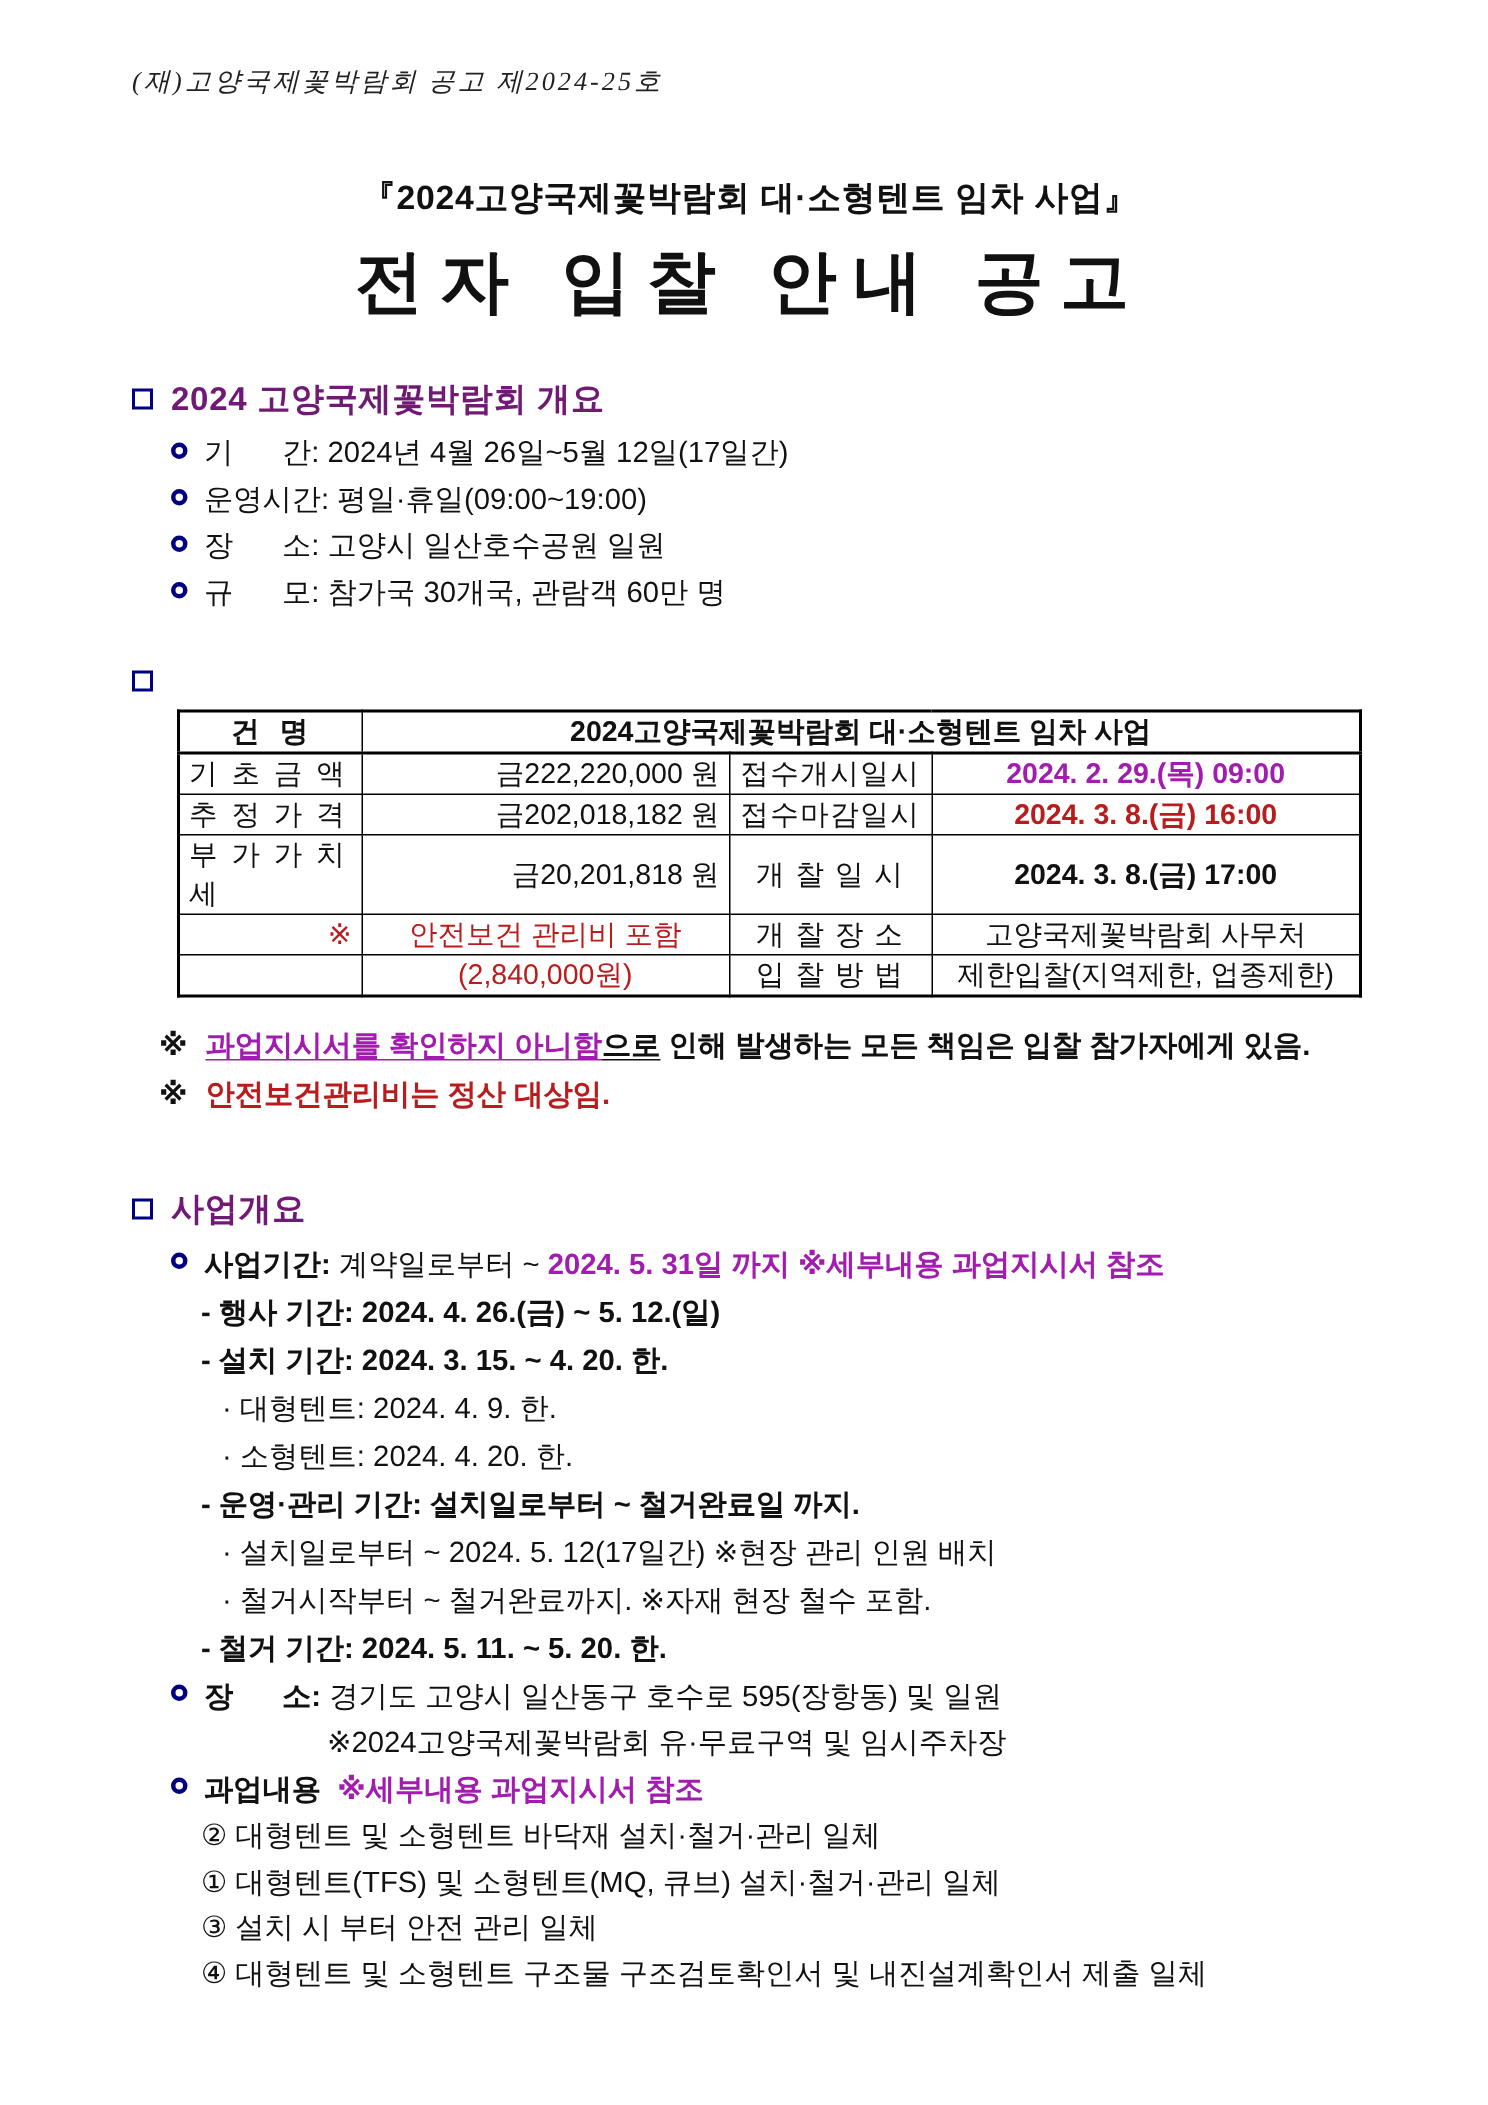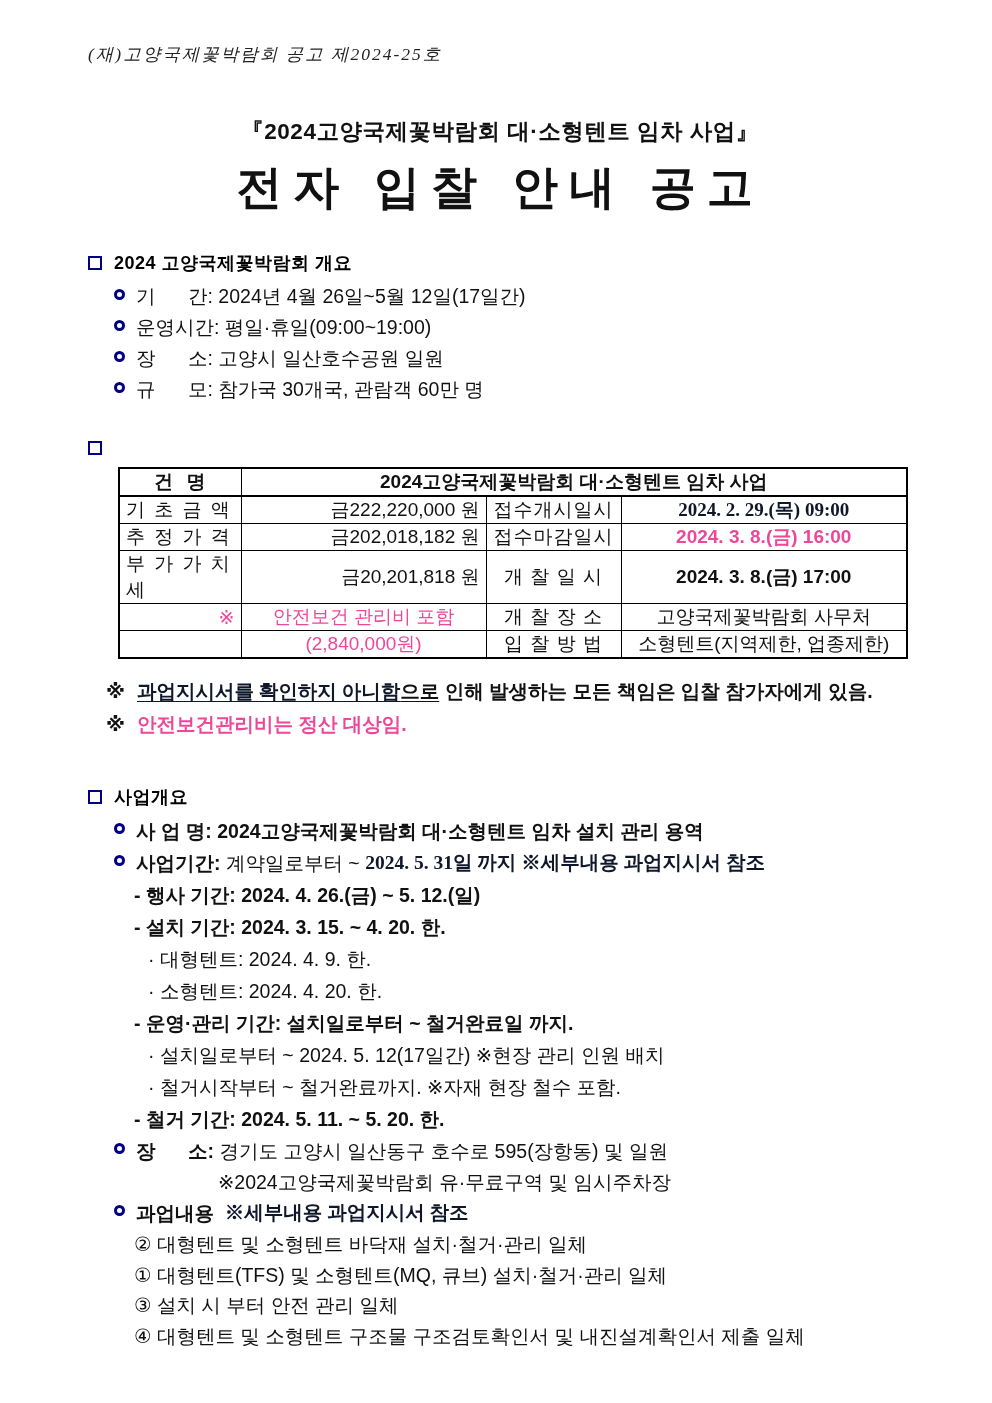--- a/index.html
+++ b/index.html
@@ -26,7 +26,7 @@
 
   .section-heading {
     display: flex; align-items: center;
-    color: #000000; font-size: 18px; font-weight: 800; letter-spacing: 0.5px;
+    color: #701a75; font-size: 22px; font-weight: 800; letter-spacing: 0.5px;
   }
   .sq-bullet {
     width: 14px; height: 14px; border: 2.5px solid #000080;

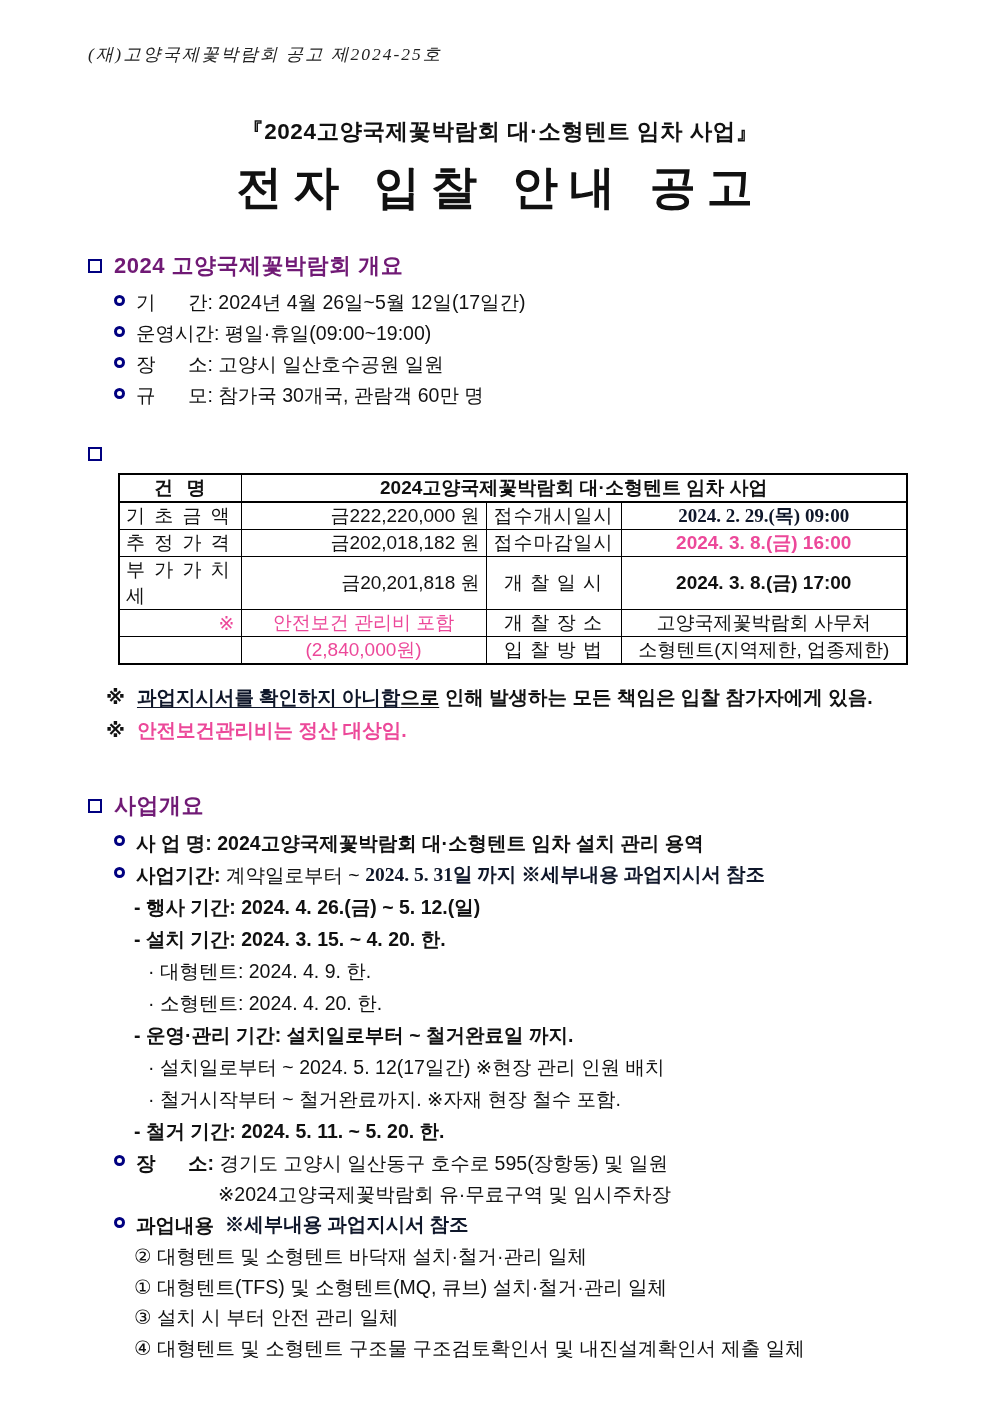--- a/index.html
+++ b/index.html
@@ -44,7 +44,7 @@
   }
   .pre { white-space: pre-wrap; }
   .b { font-weight: 700; }
-  .red { color: #0f172a; font-family: Liberation Serif, serif; }
+  .red { color: #a21caf; }
   .blue { color: #ec4899; }
   .u { text-decoration: underline; text-underline-offset: 3px; }
 

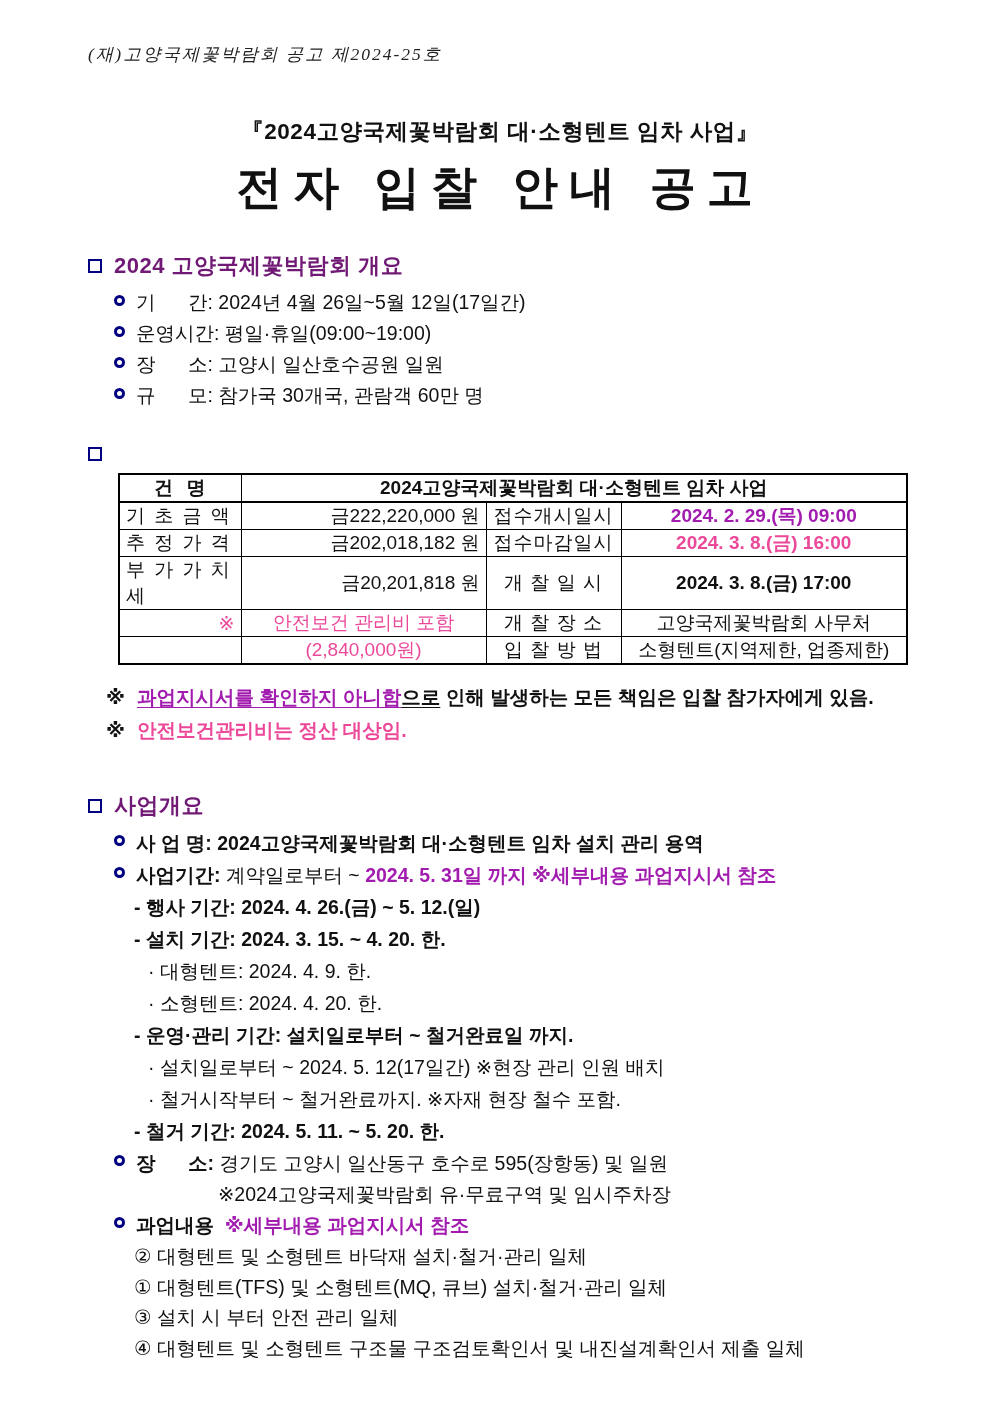--- a/index.html
+++ b/index.html
@@ -45,7 +45,7 @@
   .pre { white-space: pre-wrap; }
   .b { font-weight: 700; }
   .red { color: #a21caf; }
-  .blue { color: #ec4899; }
+  .blue { color: #b91c1c; }
   .u { text-decoration: underline; text-underline-offset: 3px; }
 
   

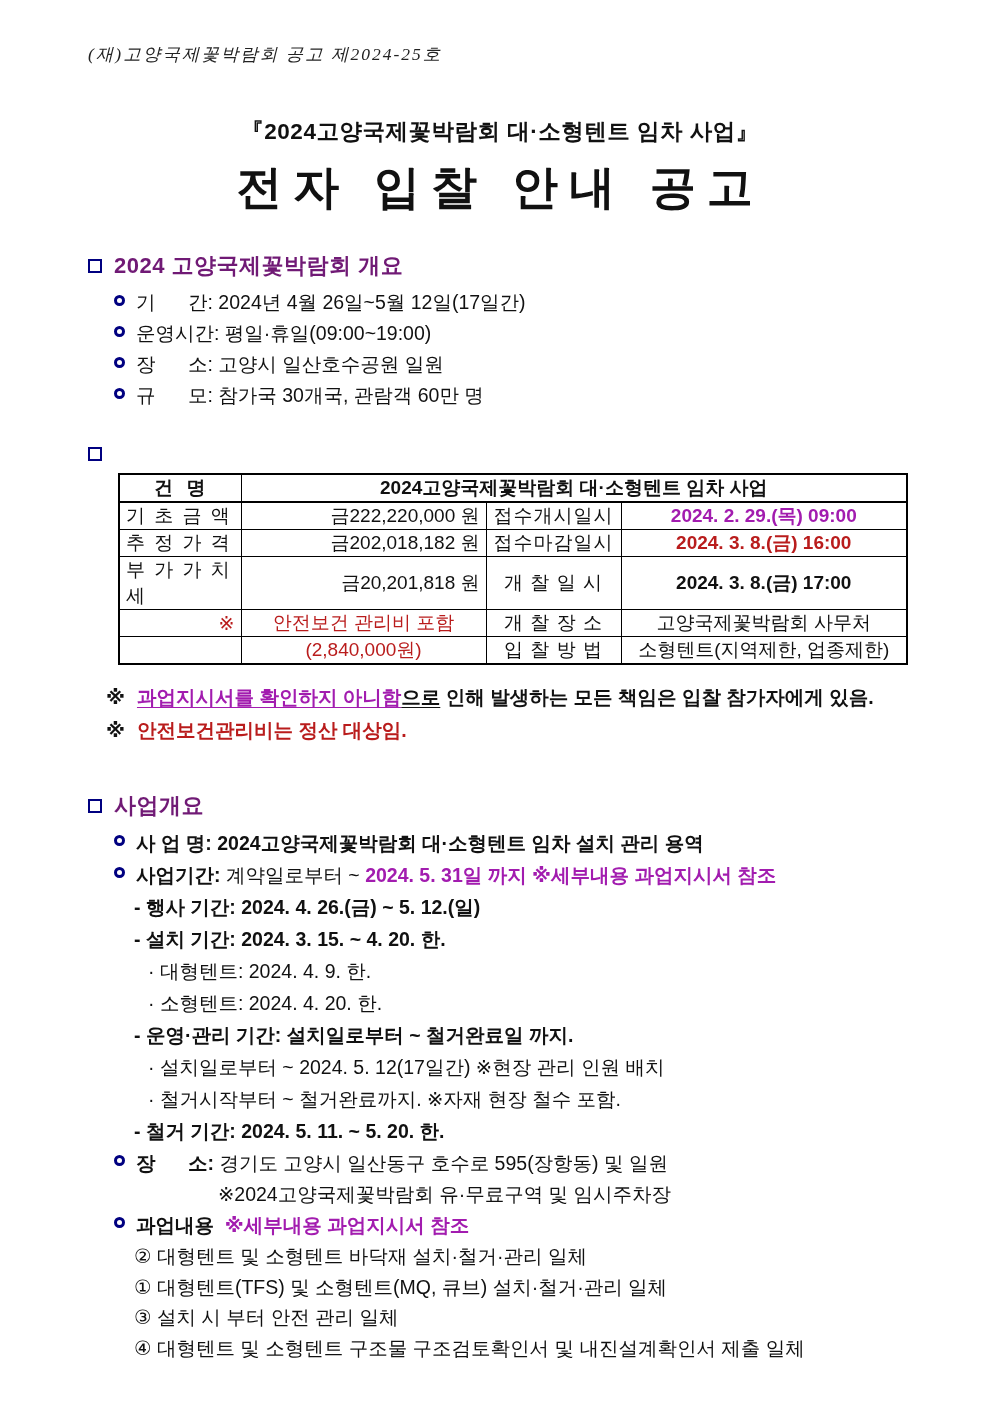--- a/index.html
+++ b/index.html
@@ -170,7 +170,7 @@
         <td class="mark"></td>
         <td class="val blue">(2,840,000원)</td>
         <td class="dbl">입 찰 방 법</td>
-        <td class="val">소형텐트(지역제한, 업종제한)</td>
+        <td class="val">제한입찰(지역제한, 업종제한)</td>
       </tr>
     </tbody>
       </table>

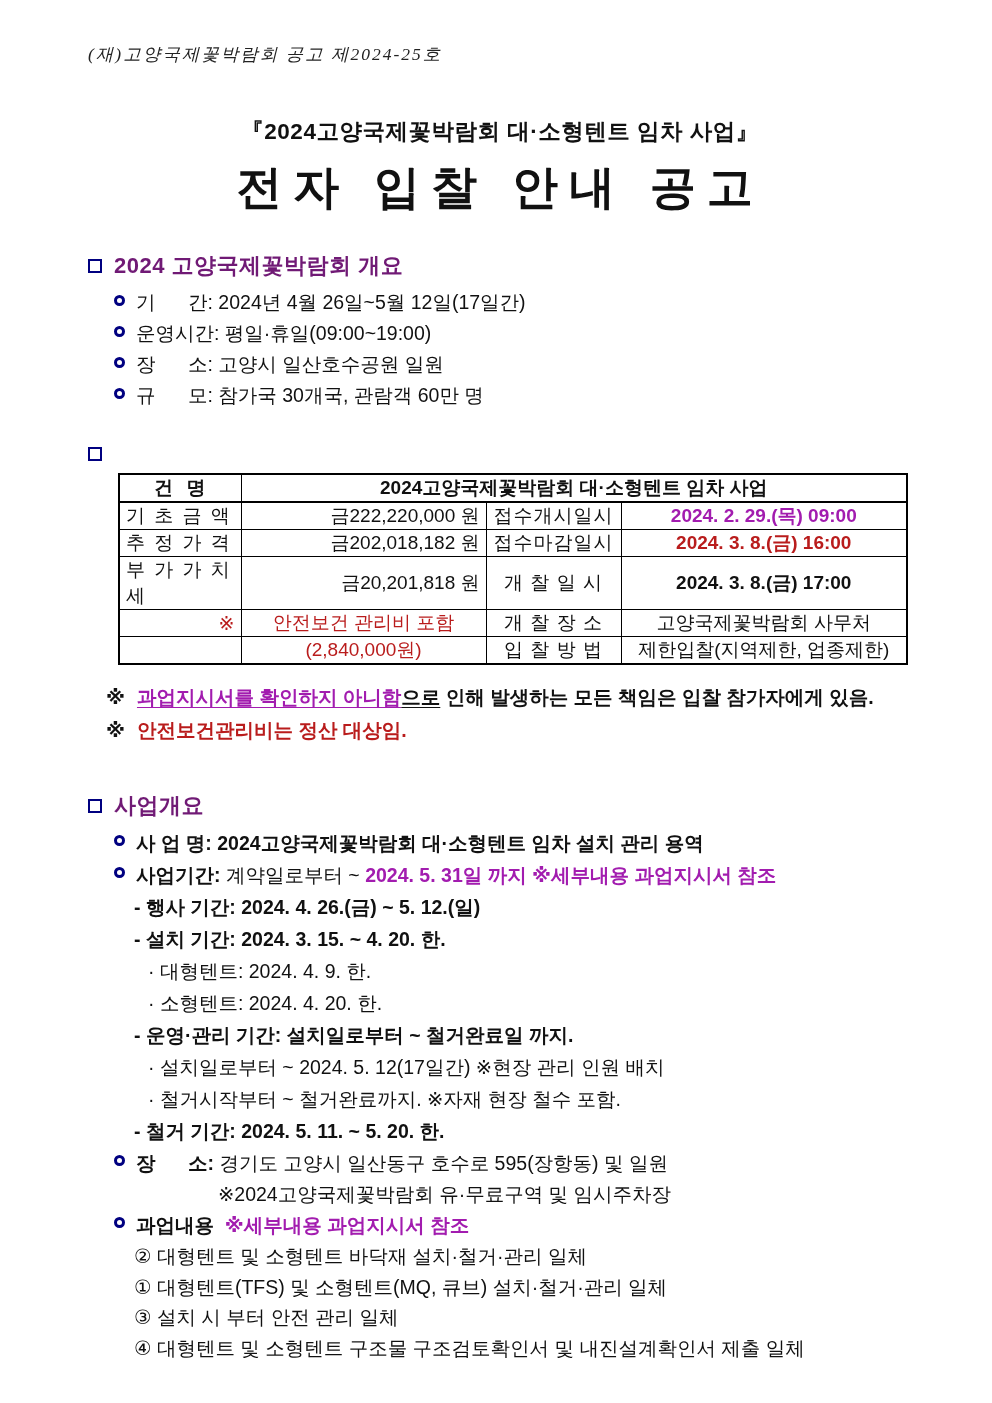--- a/index.html
+++ b/index.html
@@ -194,11 +194,6 @@
     </div>
 
     <div class="item-list">
-      <div class="p-item">
-        <span class="circ-bullet"></span>
-        <span class="pre b">사 업 명: </span>
-          <span class="pre b">2024고양국제꽃박람회 대·소형텐트 임차 설치 관리 용역</span>
-      </div>
 
       <div class="p-item">
         <span class="circ-bullet"></span>

